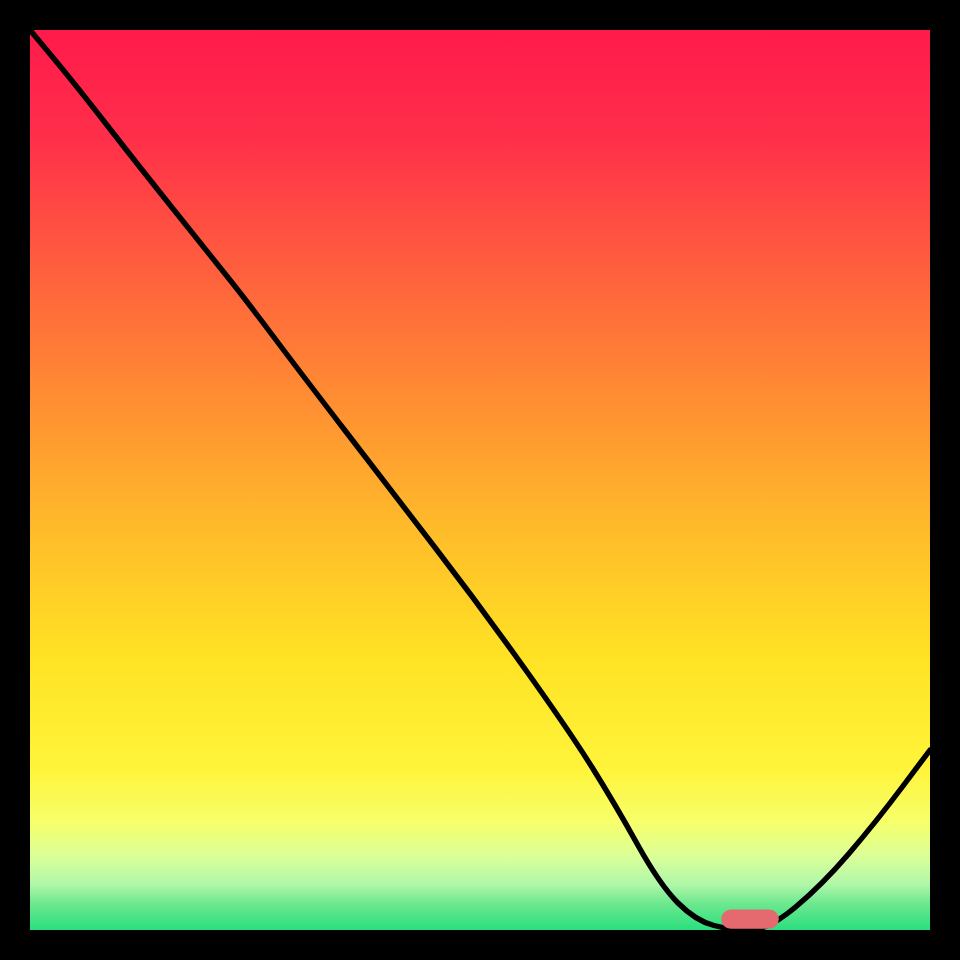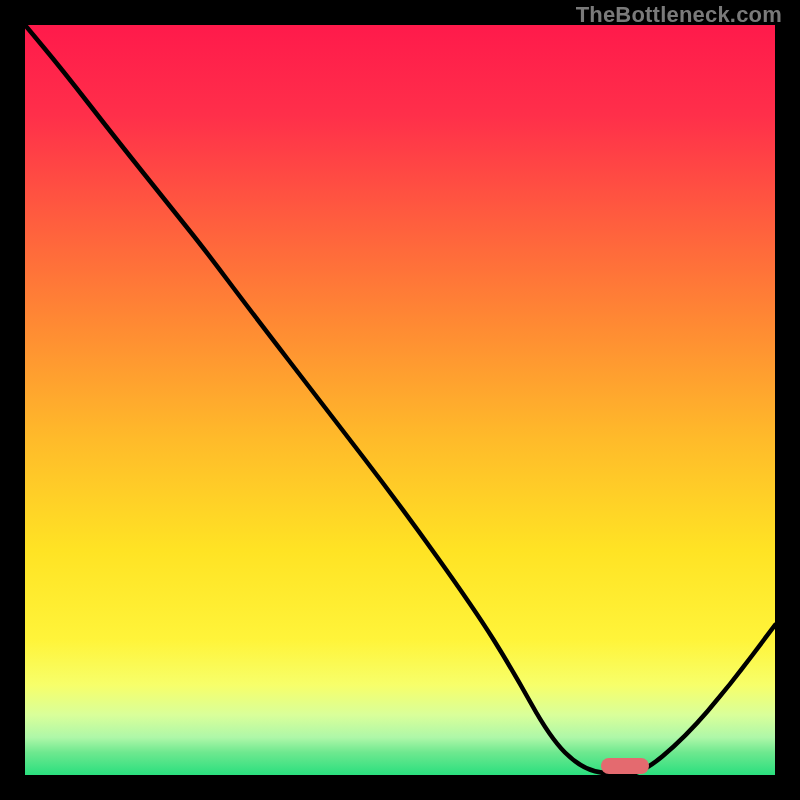--- a/index.html
+++ b/index.html
@@ -53,7 +53,6 @@
 <body>
 
 <div class="frame">
-  <div class="watermark">TheBottleneck.com</div>
   <div class="plot" id="plot">
     <div class="gradient" id="gradient" style="background: linear-gradient(rgb(255, 26, 75) 0%, rgb(255, 47, 74) 12%, rgb(255, 90, 63) 25%, rgb(255, 138, 51) 40%, rgb(255, 186, 42) 55%, rgb(255, 227, 36) 70%, rgb(255, 244, 58) 82%, rgb(247, 255, 106) 88%, rgb(217, 255, 154) 92%, rgb(174, 247, 168) 95%, rgb(110, 232, 143) 97%, rgb(42, 223, 126) 100%);"></div>
     <svg class="curve" id="curve-svg" viewBox="0 0 750 750" preserveAspectRatio="none">

